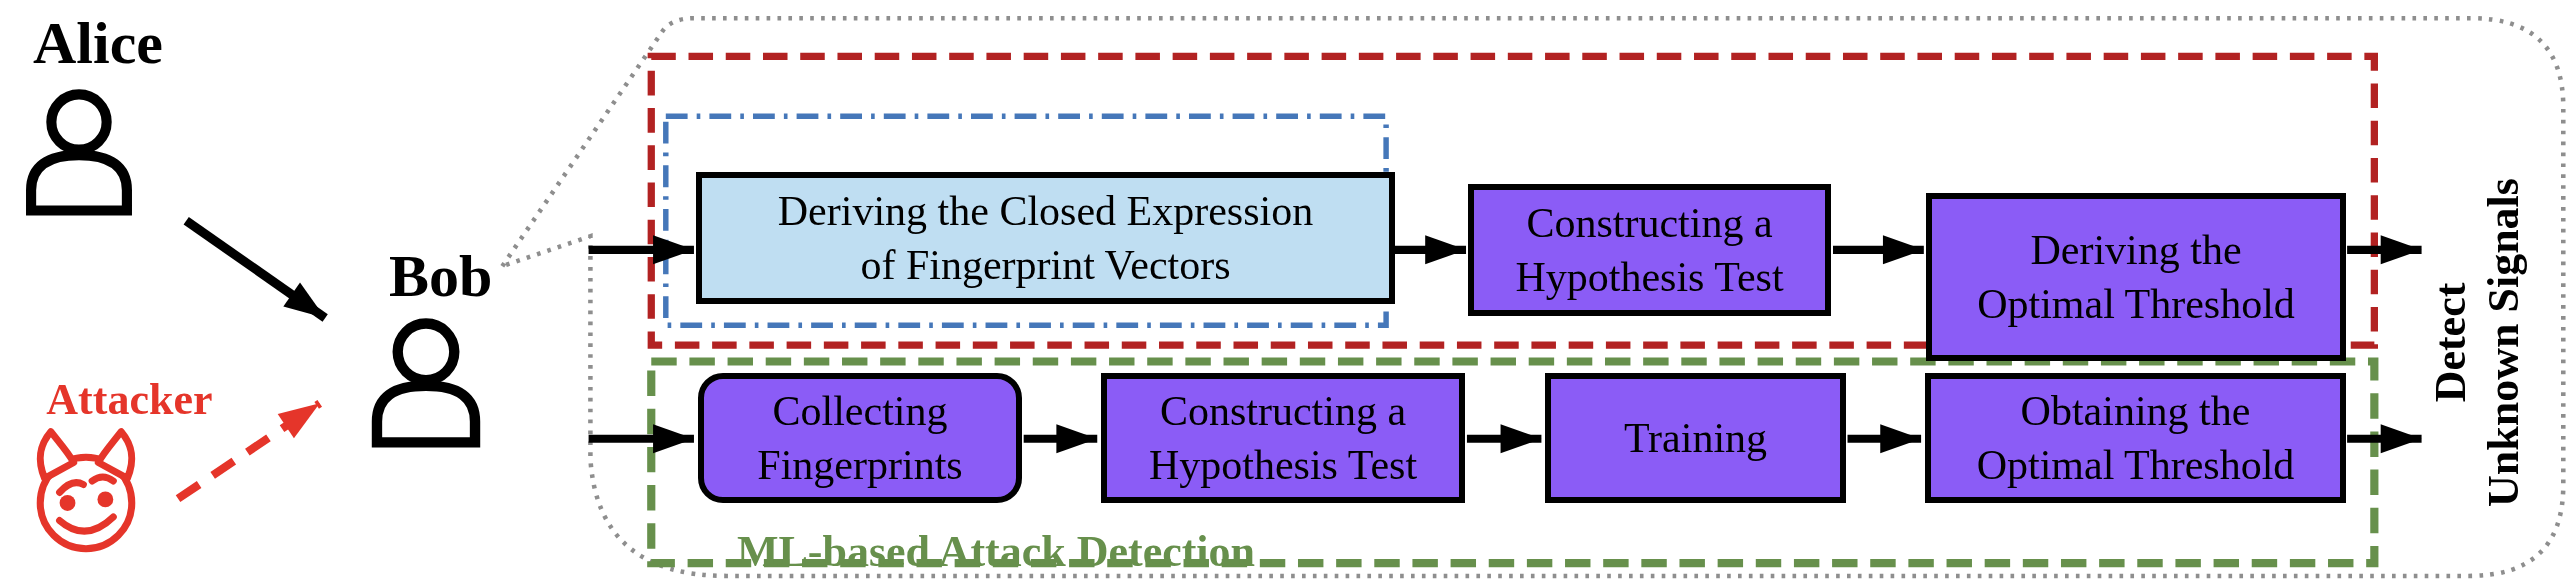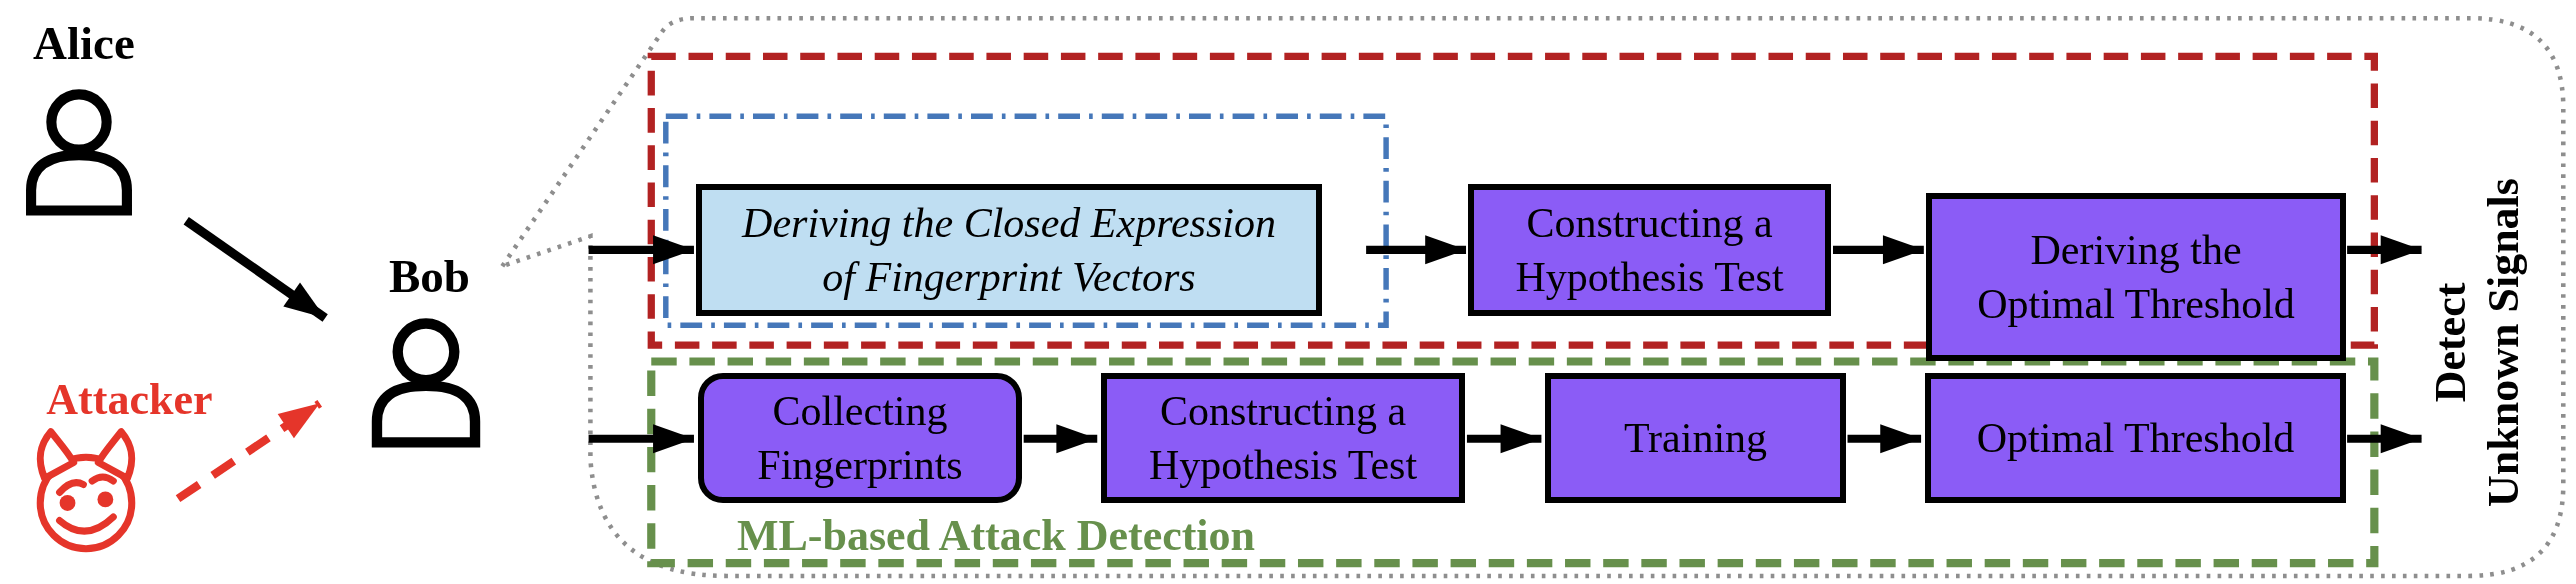--- a/index.html
+++ b/index.html
@@ -41,7 +41,7 @@
   .rtitle.blue{color:var(--prior-blue);}
   .rtitle.green{color:var(--ml-green);}
   .scene-label{
-    position:absolute;font-weight:bold;font-size:47px;line-height:47px;
+    position:absolute;font-weight:bold;font-size:60px;line-height:47px;
     color:var(--ink-black);white-space:nowrap;
   }
   .scene-label.attacker{color:var(--attacker-red);font-size:44px;}

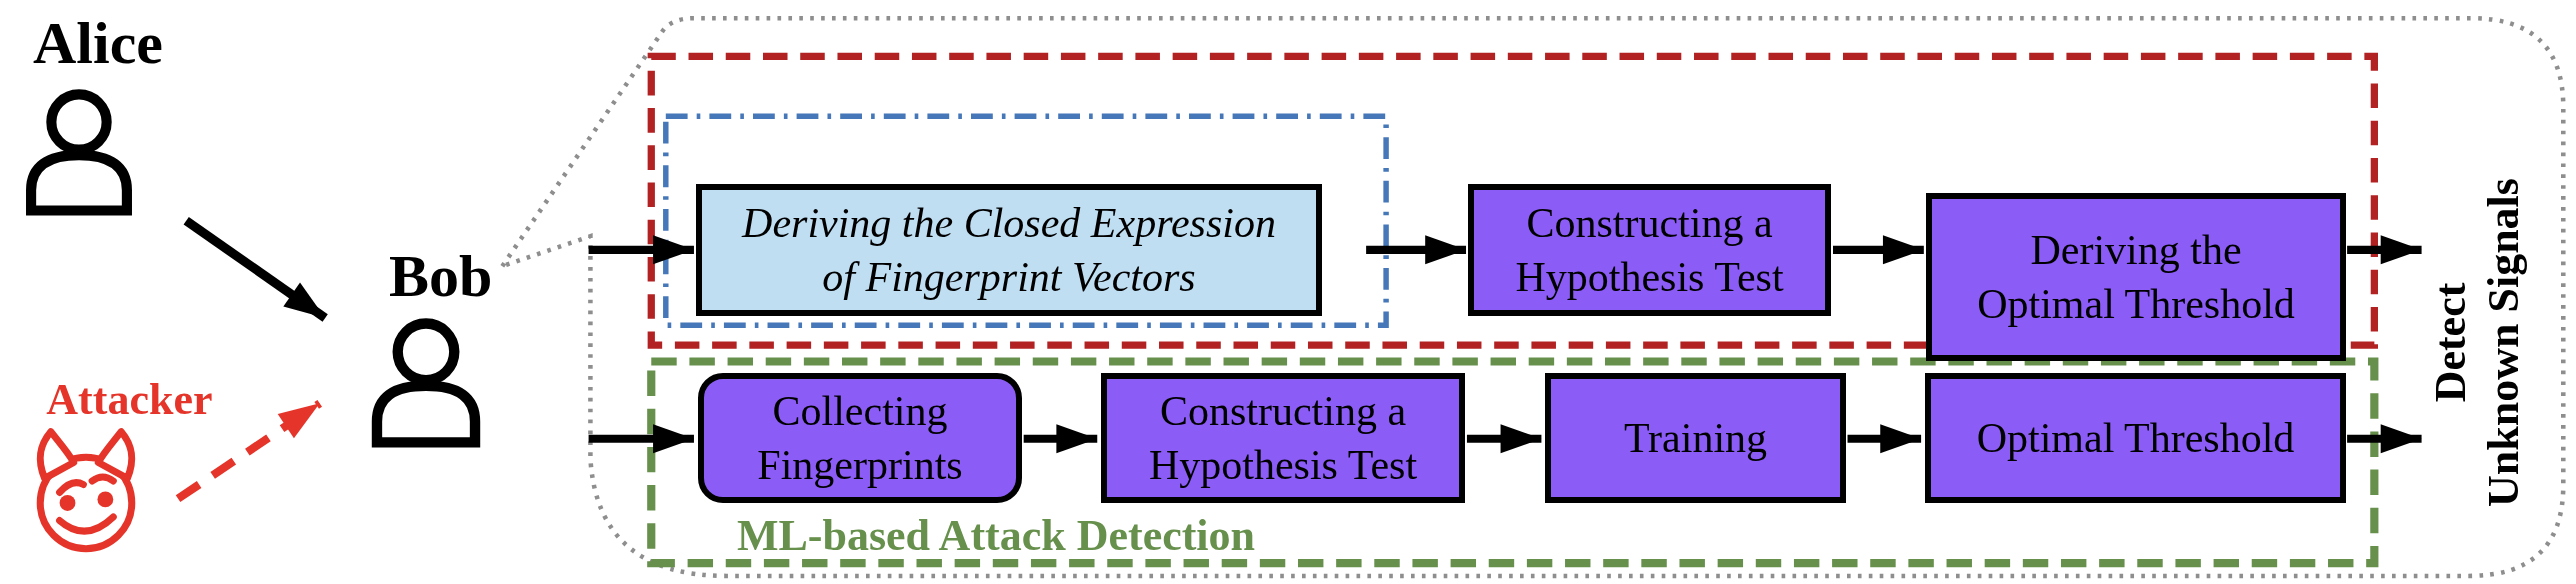--- a/index.html
+++ b/index.html
@@ -119,7 +119,7 @@
 
   <div class="rtitle green" style="left:651px;top:512px;width:690px;">ML-based Attack Detection</div>
 
-  <div class="box highlight" style="left:696px;top:184px;width:626px;height:132px;font-style:italic;">
+  <div class="box highlight" style="left:696px;top:172px;width:699px;height:132px;">
     <div>Deriving the Closed Expression</div>
     <div>of Fingerprint Vectors</div>
   </div>

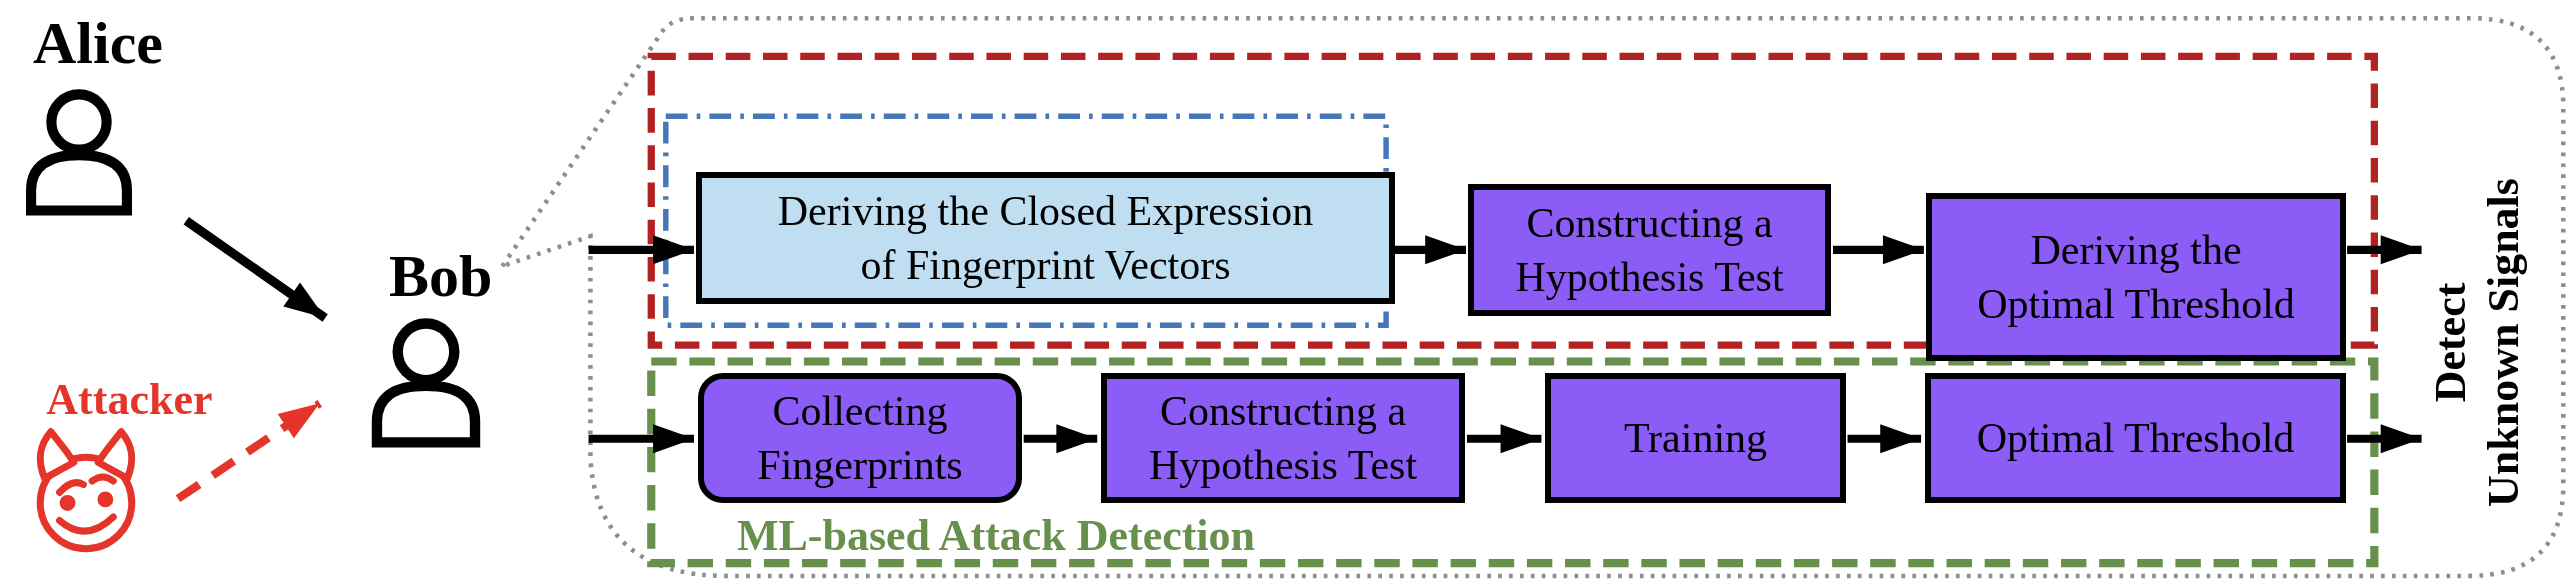--- a/index.html
+++ b/index.html
@@ -144,6 +144,7 @@
     <div>Training</div>
   </div>
   <div class="box" style="left:1925px;top:373px;width:421px;height:130px;">
+    <div>Obtaining the</div>
     <div>Optimal Threshold</div>
   </div>
 

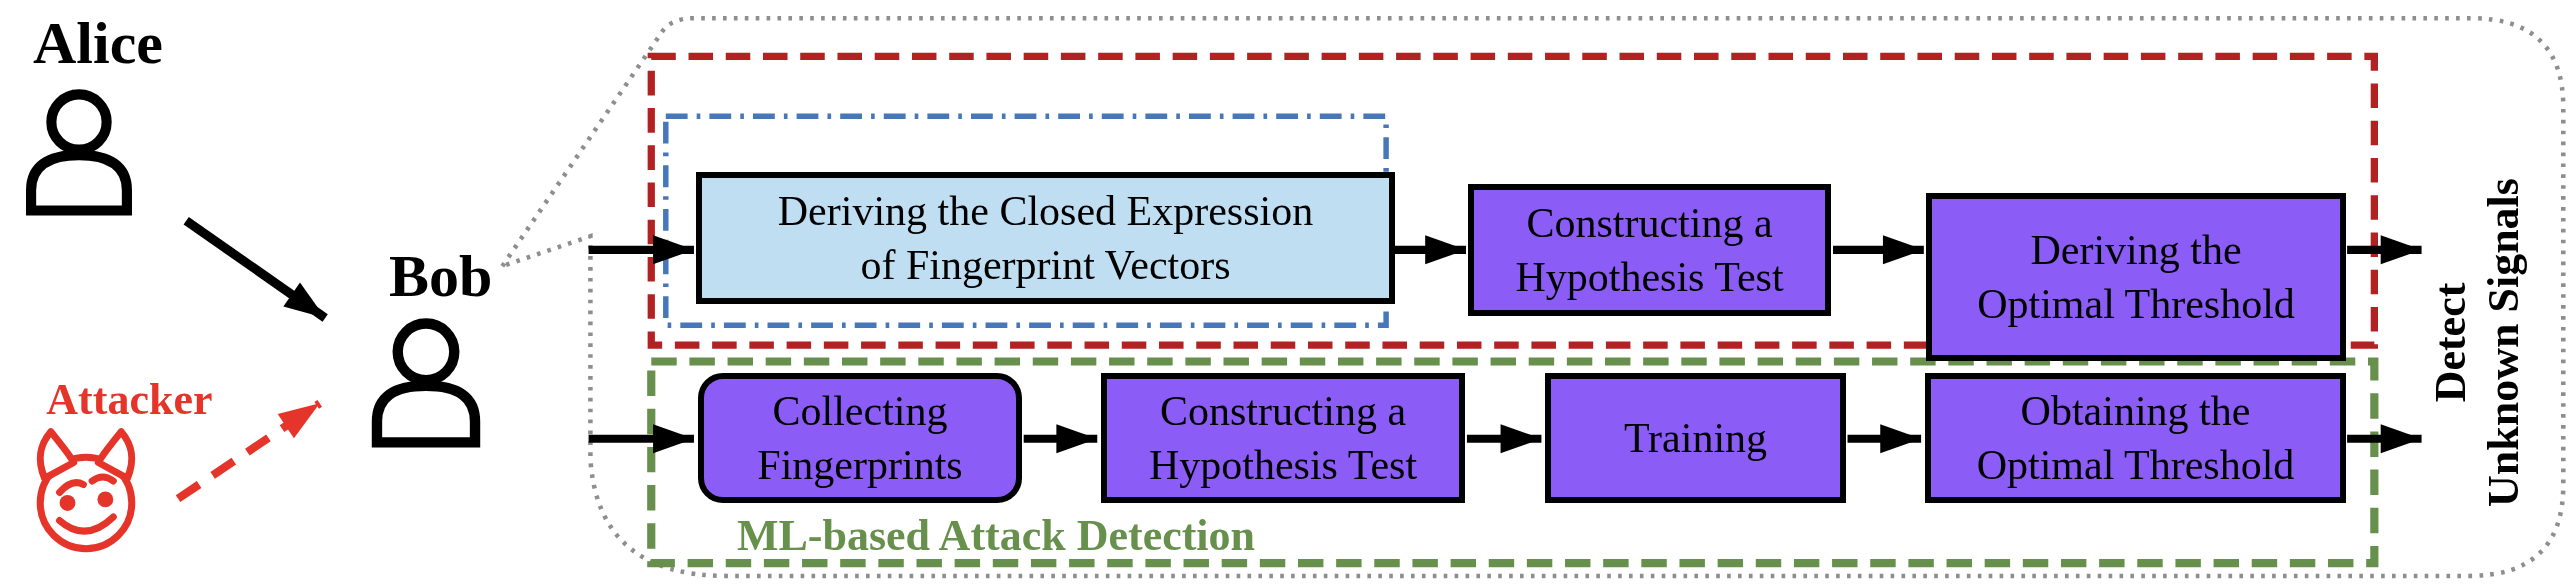--- a/index.html
+++ b/index.html
@@ -39,7 +39,7 @@
   }
   .rtitle.red{color:var(--non-ml-red);}
   .rtitle.blue{color:var(--prior-blue);}
-  .rtitle.green{color:var(--ml-green);}
+  .rtitle.green{color:var(--ml-green);margin-top:16px;}
   .scene-label{
     position:absolute;font-weight:bold;font-size:60px;line-height:47px;
     color:var(--ink-black);white-space:nowrap;

